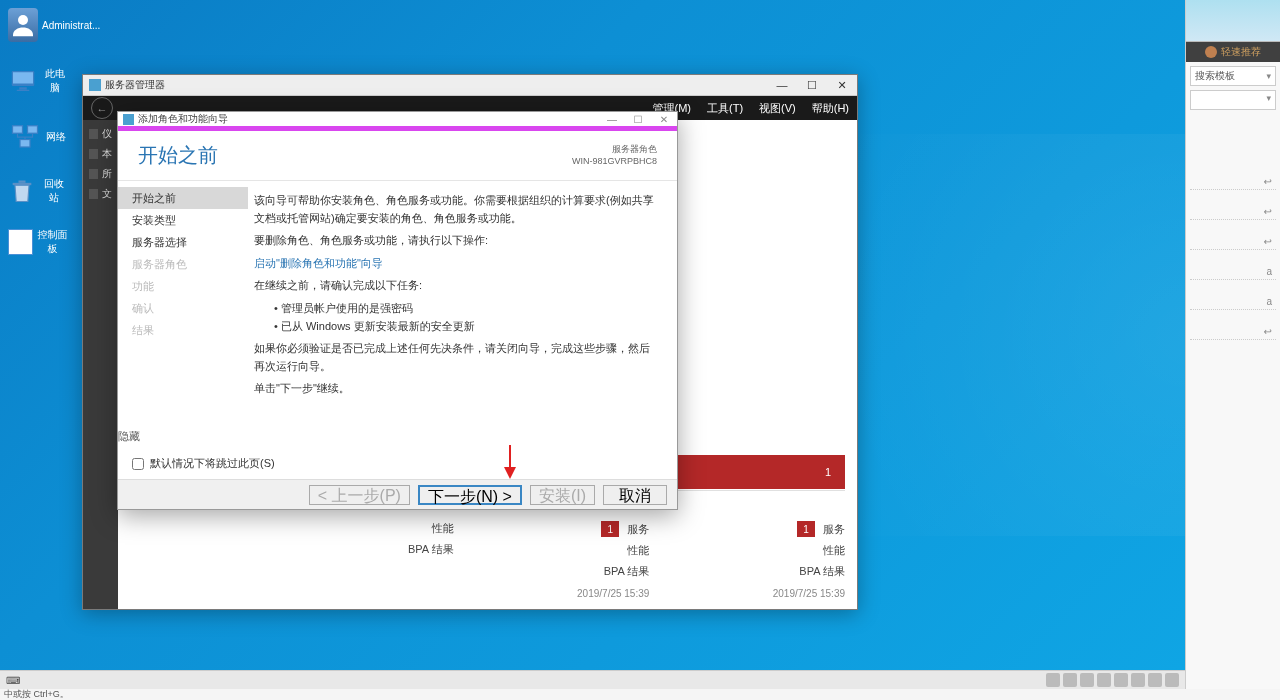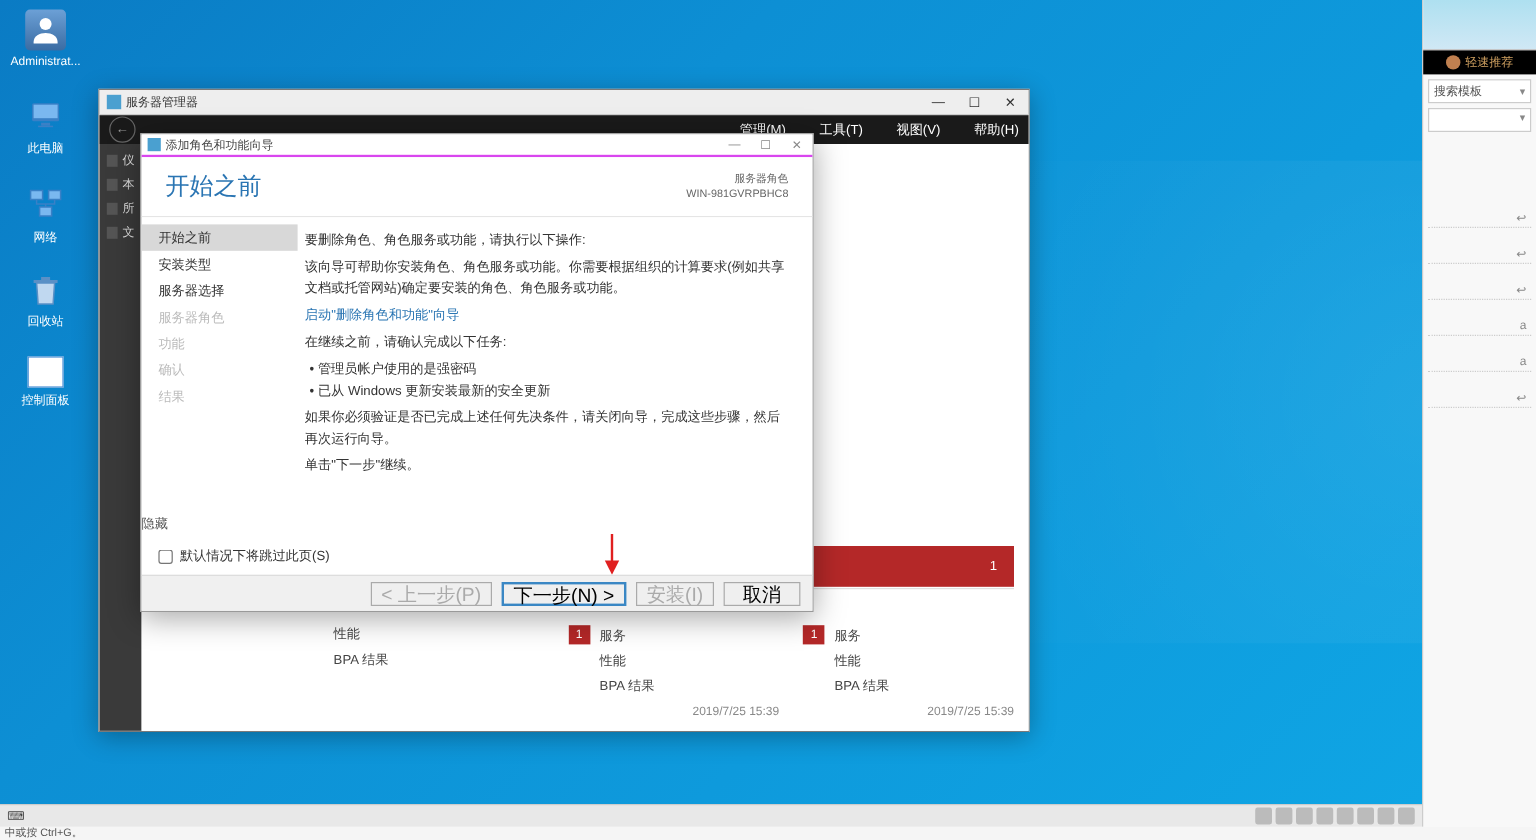--- a/index.html
+++ b/index.html
@@ -12,7 +12,7 @@
 .win-logo div { background: rgba(255,255,255,0.9); }
 
 .desktop-icons { position: absolute; left: 8px; top: 8px; display:flex; flex-direction:column; gap:22px; }
-.di { width: 60px; display:flex; flex-direction:column; align-items:center; gap:4px; color:#fff; font-size:10px; text-align:center; cursor:pointer; }
+.di { width: 60px; display:flex; flex-direction:row; align-items:center; gap:4px; color:#fff; font-size:10px; text-align:center; cursor:pointer; }
 .di .ico { width:34px; height:34px; display:flex; align-items:center; justify-content:center; }
 .ico.user { background: linear-gradient(#6ca0d6,#3a6ca3); border-radius:4px; }
 .ico.pc svg, .ico.net svg, .ico.user svg { width:30px; height:30px; }

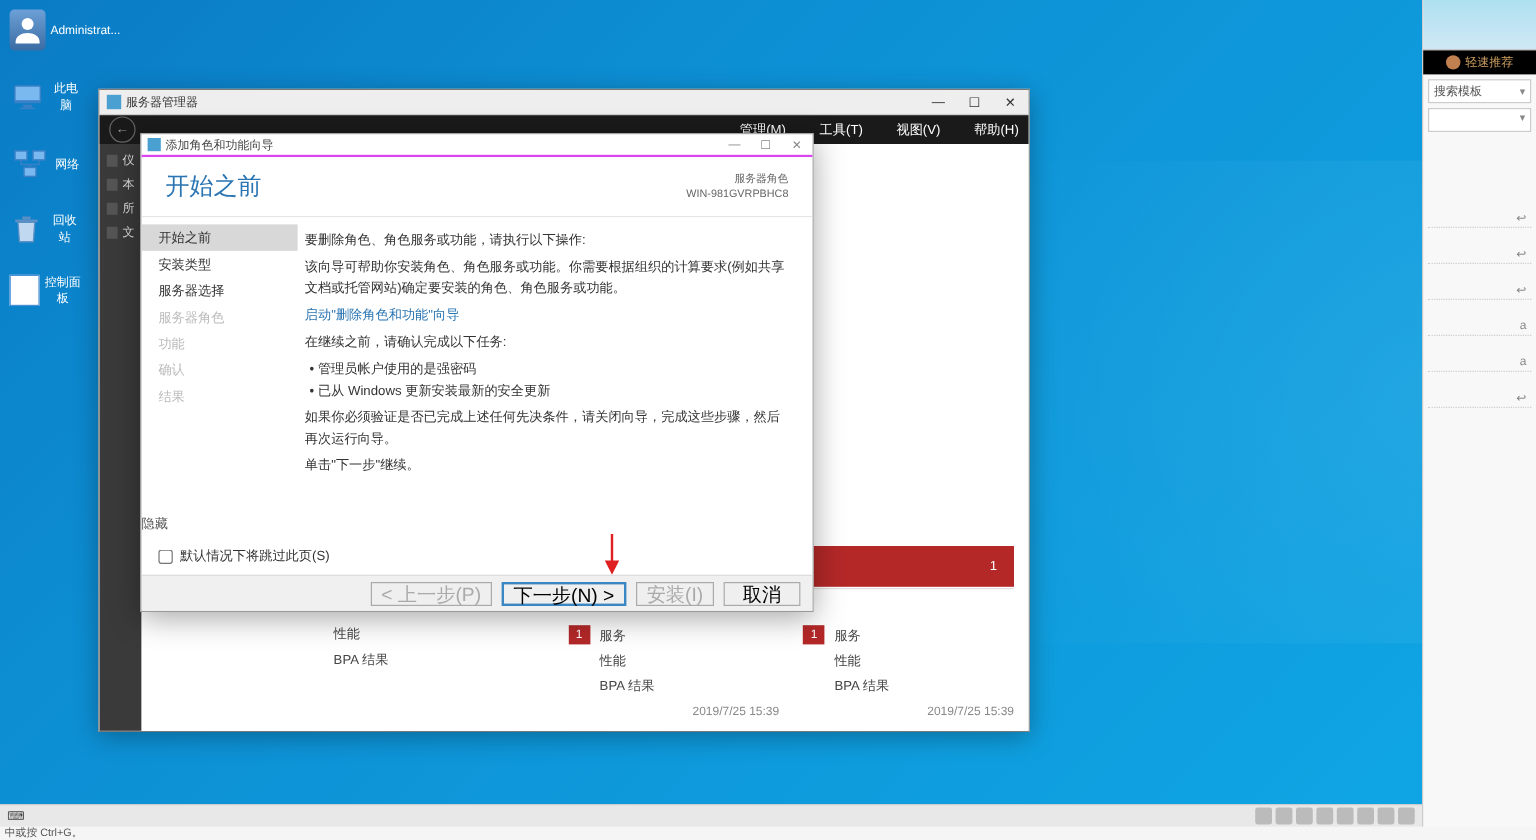--- a/index.html
+++ b/index.html
@@ -96,7 +96,7 @@
 
 .rpanel { position:absolute; left:1185px; top:0; width:95px; height:689px; background:#f8f8f8; border-left:1px solid #ccc; font-size:10px; color:#555; }
 .rp-top { height:42px; background:linear-gradient(#aee0f0,#d0e8f5); border-bottom:1px solid #bbb; }
-.rp-avatar { height:20px; background:#000000; color:#cfa060; display:flex; align-items:center; justify-content:center; gap:4px; font-size:10px; margin:0; }
+.rp-avatar { height:20px; background:#404040; color:#cfa060; display:flex; align-items:center; justify-content:center; gap:4px; font-size:10px; margin:0; }
 .rp-search { height:20px; border:1px solid #ccc; margin:4px; padding:2px 4px; display:flex; align-items:center; justify-content:space-between; background:#fff; }
 .rp-search .chev { font-size:9px; color:#888; }
 .rp-list { margin-top:60px; padding:4px; display:flex; flex-direction:column; gap:14px; }

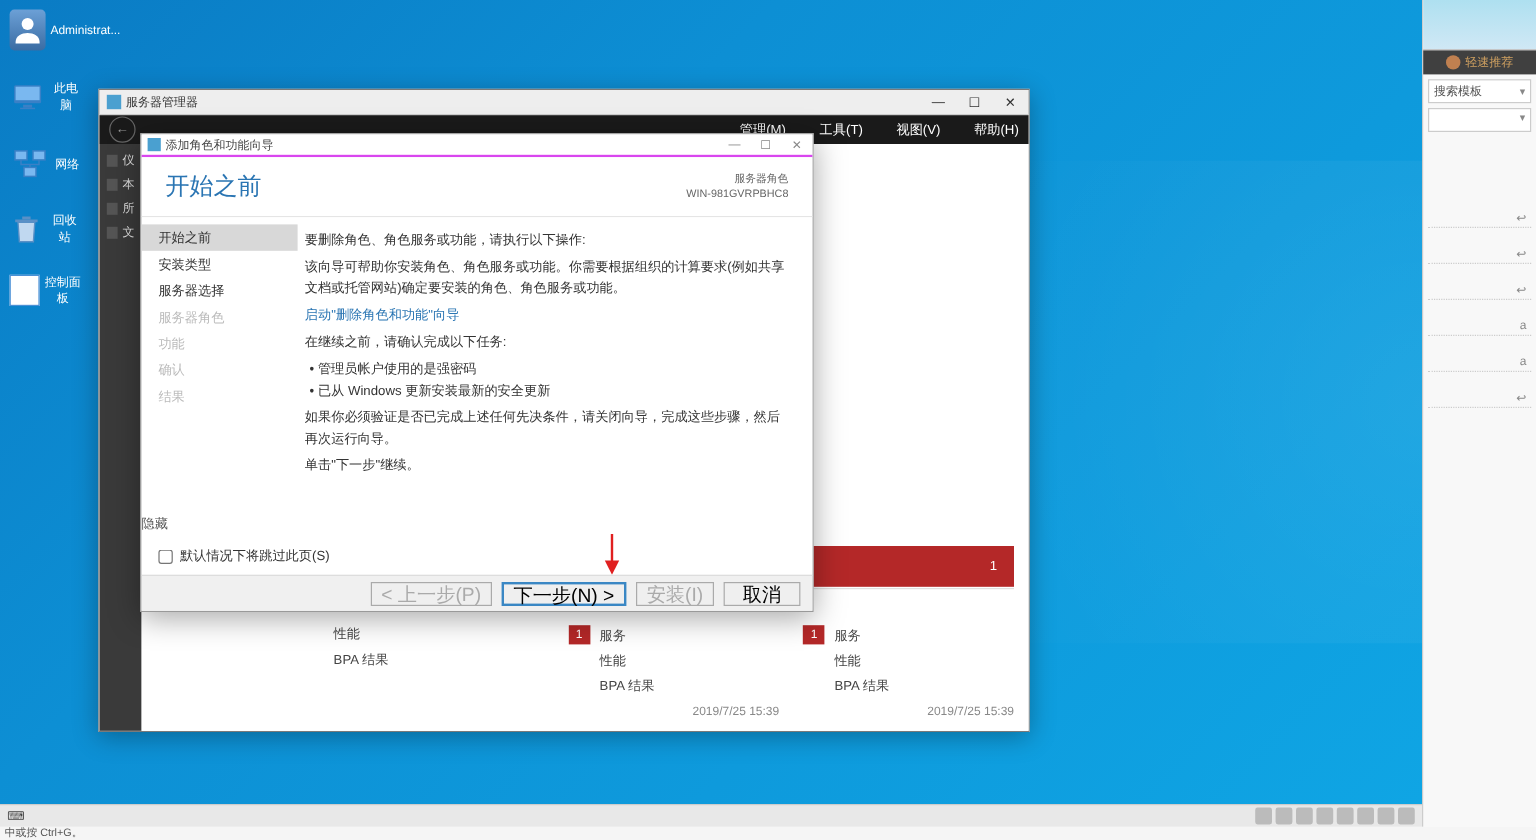--- a/index.html
+++ b/index.html
@@ -42,7 +42,7 @@
 .sm-back { width:22px; height:22px; border:1px solid #666; border-radius:50%; display:flex; align-items:center; justify-content:center; color:#999; }
 .sm-sep { flex:1; }
 .sm-menu span { cursor:pointer; }
-.sm-menu { display:flex; gap:28px; }
+.sm-menu { display:flex; gap:16px; }
 
 .sm-body { display:flex; height:calc(100% - 45px); background:#fff; }
 .sm-side { width:35px; background:#3a3a3a; padding:4px 0; }

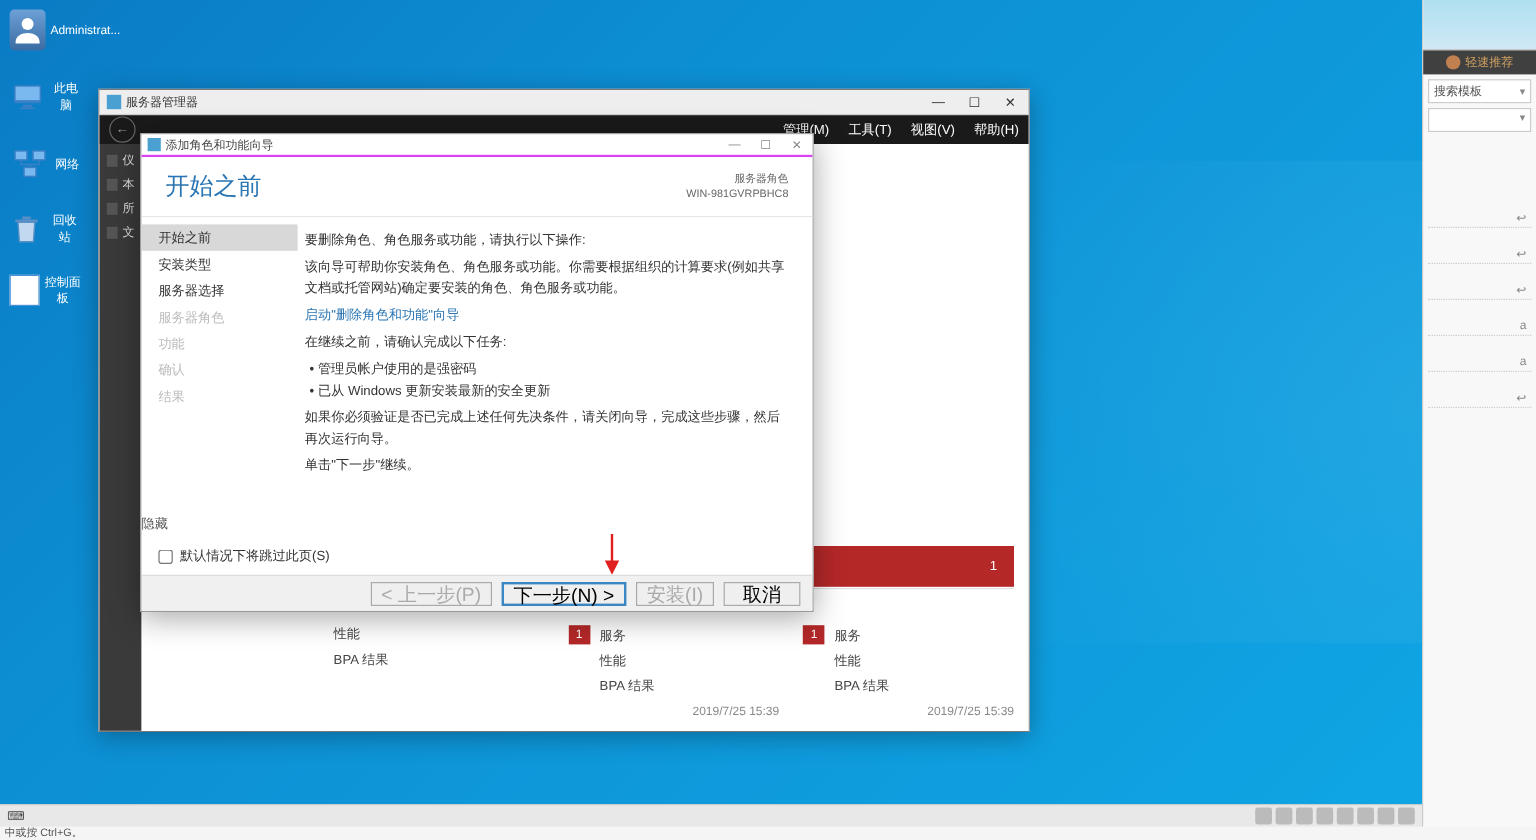--- a/index.html
+++ b/index.html
@@ -59,7 +59,7 @@
 
 
 .win-wiz { position:absolute; left:117px; top:111px; width:561px; height:399px; background:#f5f5f5; border:1px solid #999; box-shadow:0 6px 24px rgba(0,0,0,0.35); display:flex; flex-direction:column; }
-.wiz-tb { height:19px; background:#fff; border-bottom:2px solid #d946ef; display:flex; align-items:center; font-size:10px; color:#444; padding-left:5px; }
+.wiz-tb { height:19px; background:#fff; border-bottom:5px solid #d946ef; display:flex; align-items:center; font-size:10px; color:#444; padding-left:5px; }
 .wiz-tb .ic { width:11px; height:11px; background:#4aa0d0; margin-right:4px; }
 .wiz-wbtns { margin-left:auto; display:flex; }
 .wiz-wbtns .wbtn { width:26px; height:19px; font-size:10px; color:#888; }

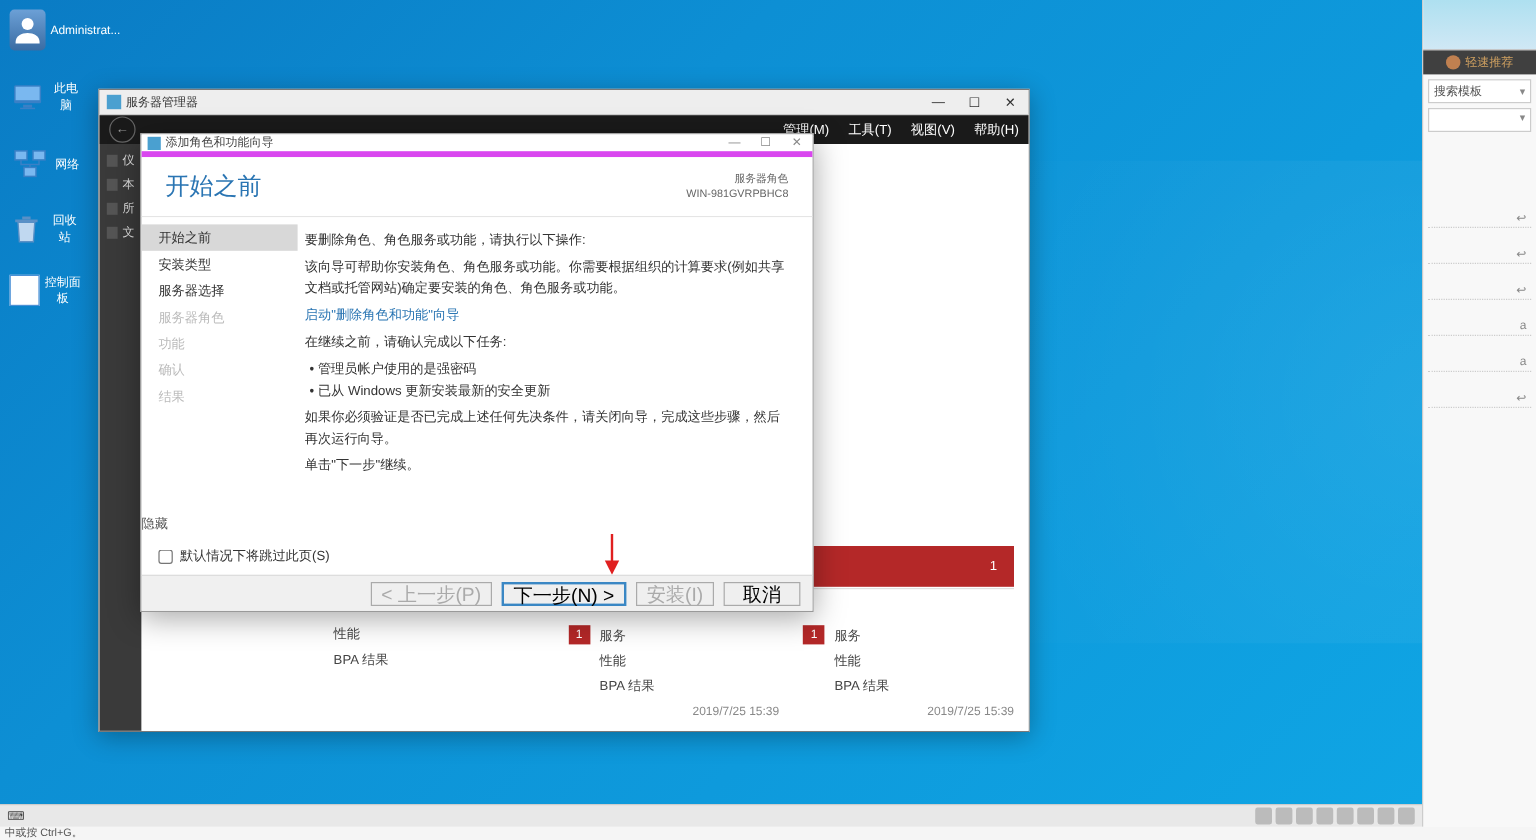--- a/index.html
+++ b/index.html
@@ -287,8 +287,8 @@
       <div class="wiz-nav-it disabled">结果</div>
     </div>
     <div class="wiz-content">
+      <p>该向导可帮助你安装角色、角色服务或功能。你需要根据组织的计算要求(例如共享文档或托管网站)确定要安装的角色、角色服务或功能。</p>
       <p>要删除角色、角色服务或功能，请执行以下操作:</p>
-      <p>该向导可帮助你安装角色、角色服务或功能。你需要根据组织的计算要求(例如共享文档或托管网站)确定要安装的角色、角色服务或功能。</p>
       <p><a href="#">启动"删除角色和功能"向导</a></p>
       <p>在继续之前，请确认完成以下任务:</p>
       <ul>

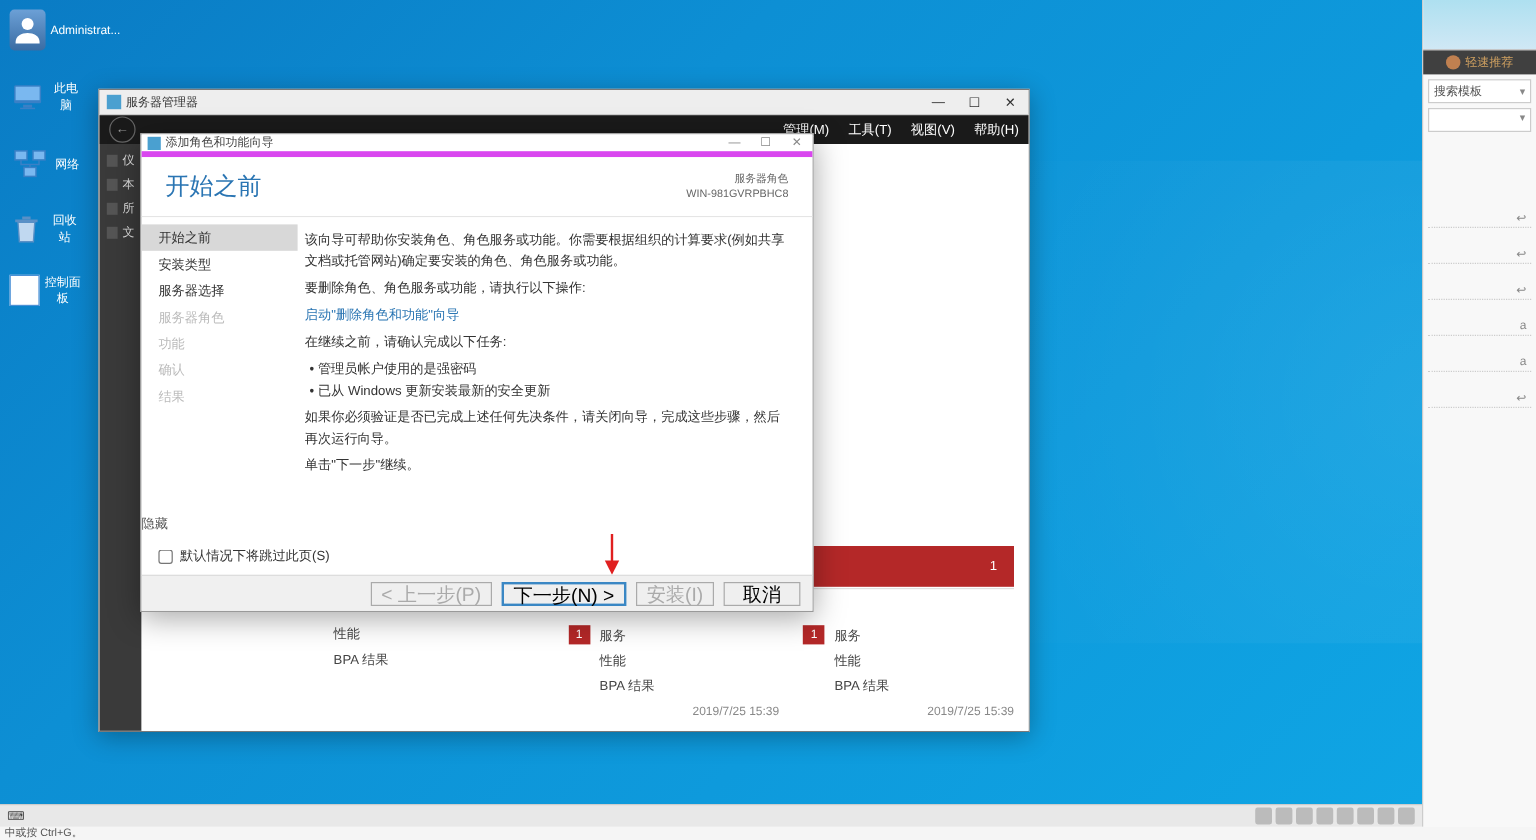--- a/index.html
+++ b/index.html
@@ -77,7 +77,7 @@
 .wiz-content { flex:1; padding:6px 20px 6px 6px; font-size:11px; color:#333; line-height:1.6; }
 .wiz-content p { margin:5px 0; }
 .wiz-content a { color:#2a75b3; text-decoration:none; }
-.wiz-content ul { margin:4px 0 4px 4px; list-style:none; }
+.wiz-content ul { margin:4px 0 4px 20px; list-style:none; }
 .wiz-content ul li::before { content:"• "; }
 .wiz-hide { font-size:11px; color:#555; padding:4px 18px 6px 0; background:#fff; }
 

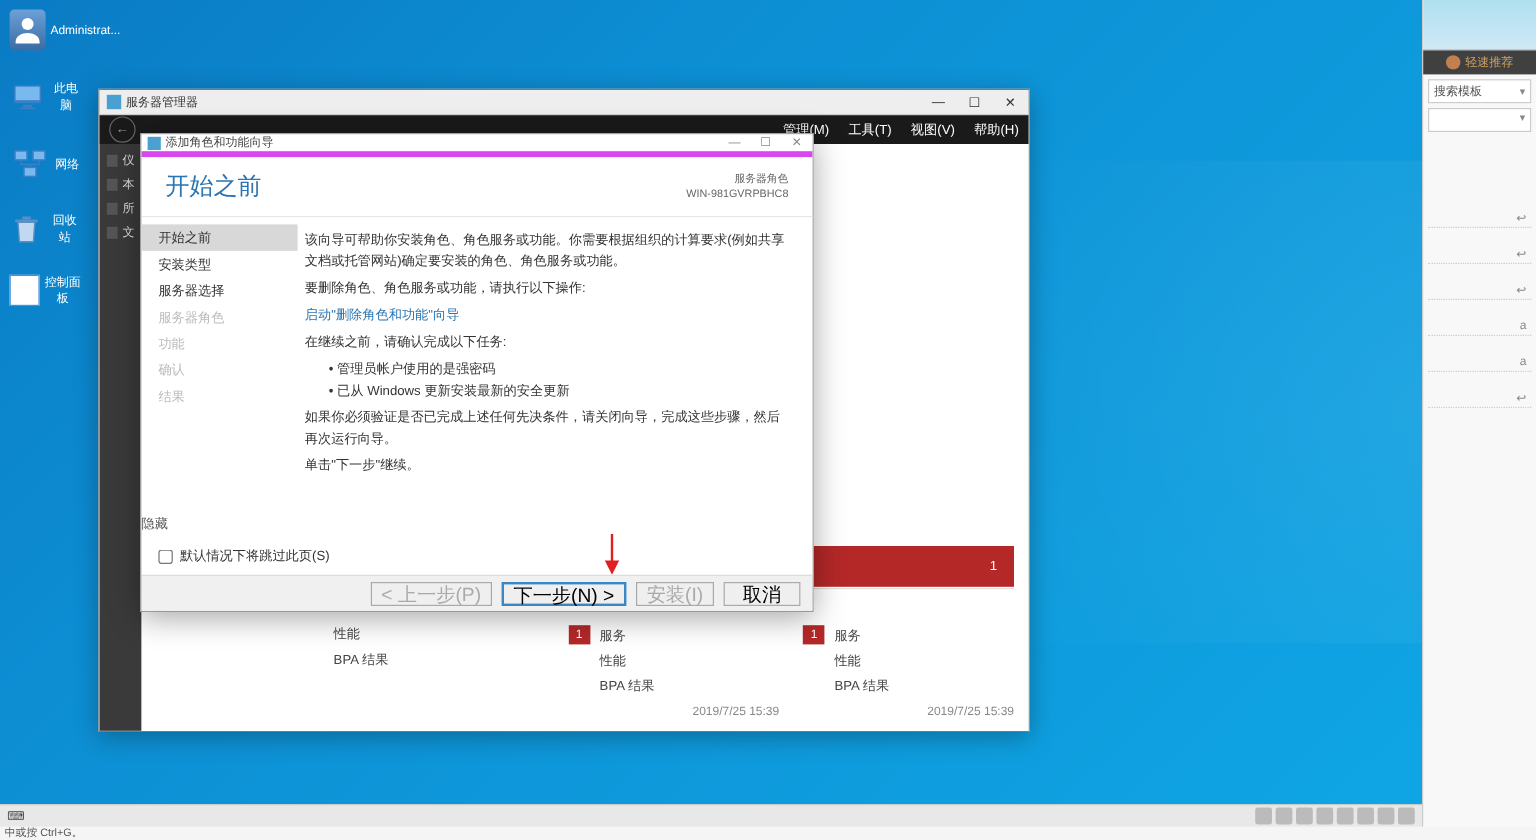--- a/index.html
+++ b/index.html
@@ -53,7 +53,7 @@
 .sm-tile-band { position:absolute; bottom:120px; right:12px; left:160px; height:34px; background:#b42828; color:#fff; display:flex; align-items:center; padding:0 14px; font-size:11px; justify-content:space-between; }
 .sm-tiles { position:absolute; bottom:10px; left:160px; right:12px; display:flex; gap:20px; }
 .sm-tile { flex:1; font-size:11px; color:#444; }
-.sm-tile .row { padding:3px 0; display:flex; align-items:center; gap:8px; }
+.sm-tile .row { padding:3px 0; display:flex; align-items:center; gap:8px;justify-content:flex-end; }
 .sm-tile .badge { width:18px; height:16px; background:#b42828; color:#fff; display:inline-flex; align-items:center; justify-content:center; font-size:10px; }
 .sm-tile .ts { text-align:right; font-size:10px; color:#888; margin-top:6px; }
 

